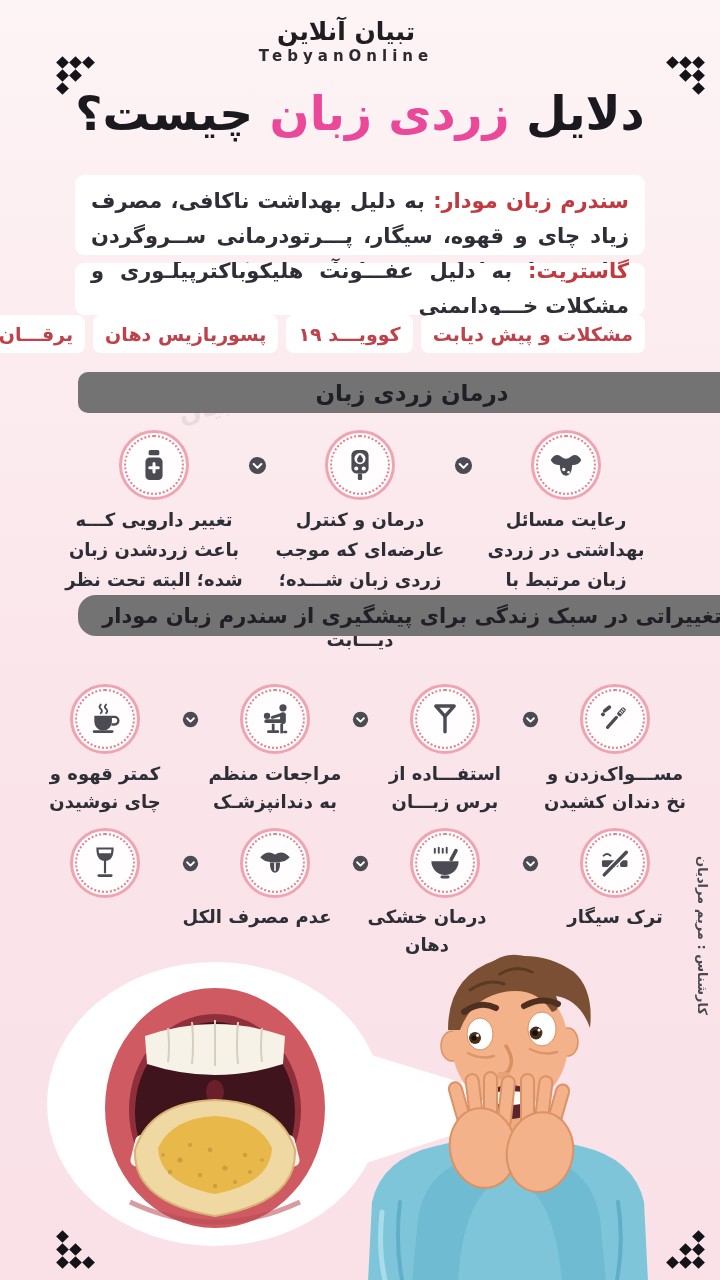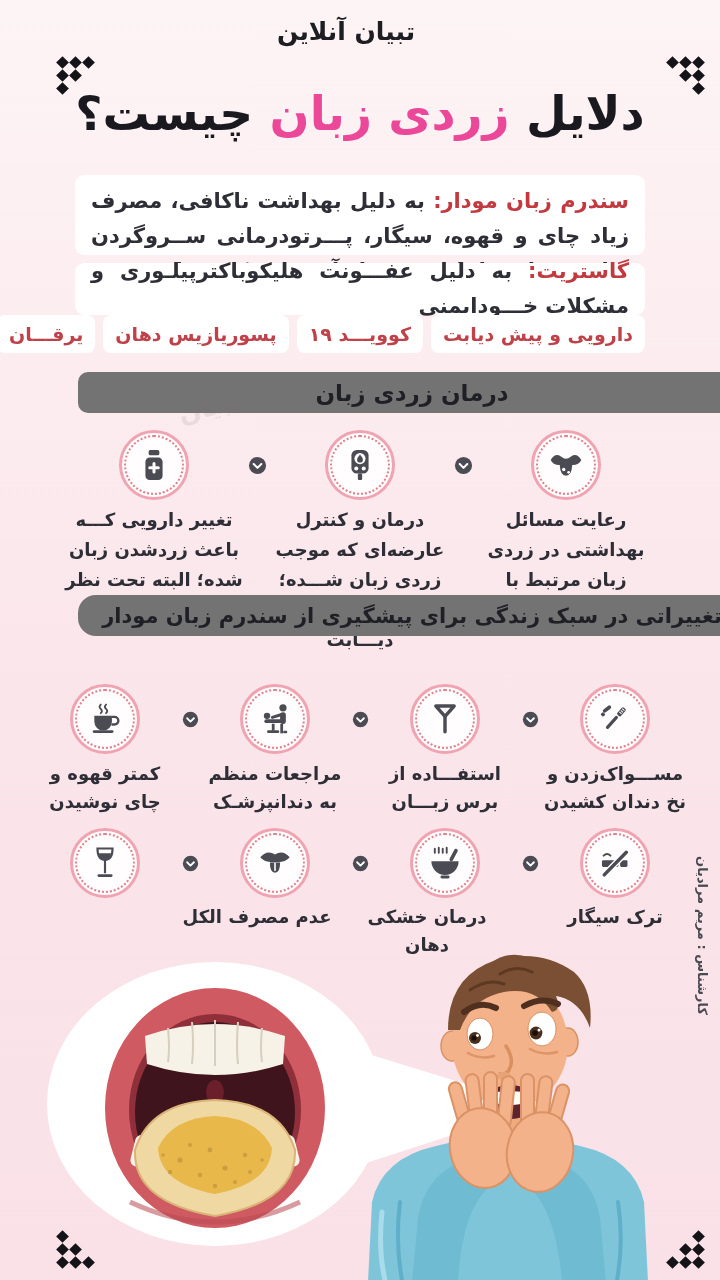--- a/index.html
+++ b/index.html
@@ -112,6 +112,7 @@
 
 <div class="abs logo">
   <div class="logo-fa">تبیان آنلاین</div>
+  <div class="logo-en">TebyanOnline</div>
 </div>
 
 <div class="abs title">

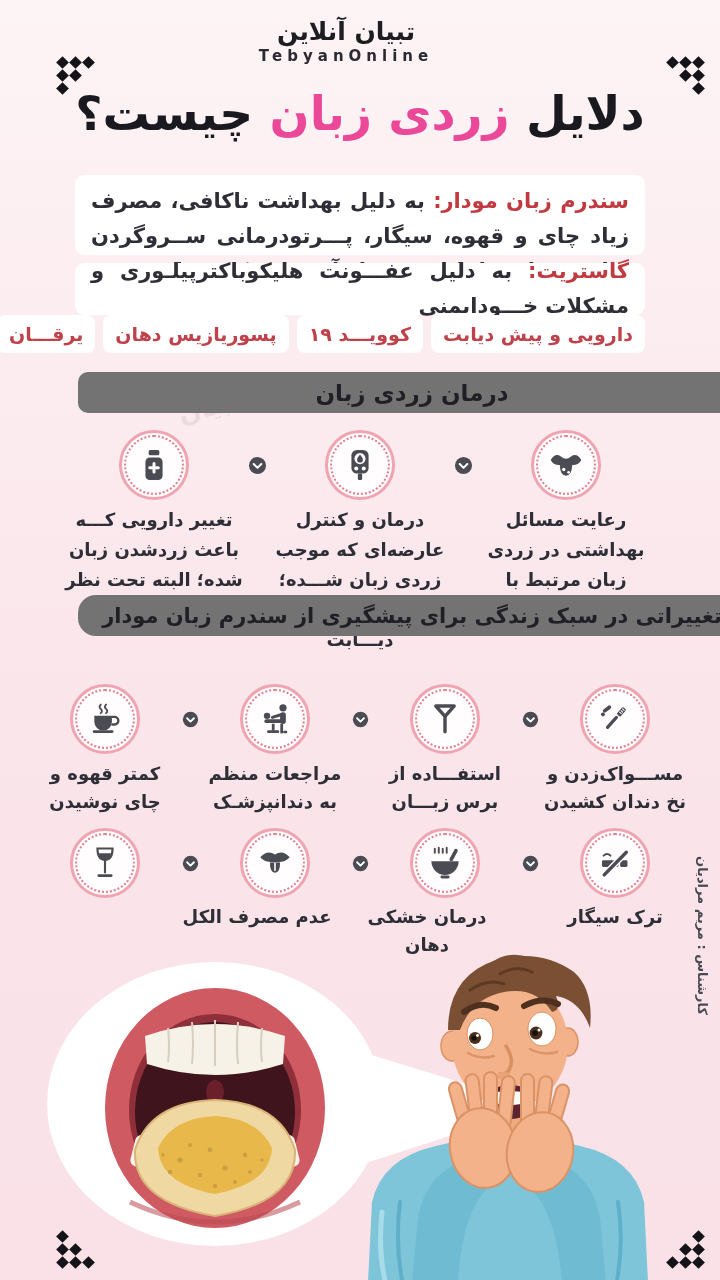--- a/index.html
+++ b/index.html
@@ -127,7 +127,7 @@
 </div>
 
 <div class="abs pills">
-  <div class="pill">دارویی و پیش دیابت</div>
+  <div class="pill">مشکلات و پیش دیابت</div>
   <div class="pill">کوویـــد ۱۹</div>
   <div class="pill">پسوریازیس دهان</div>
   <div class="pill">یرقـــان</div>

